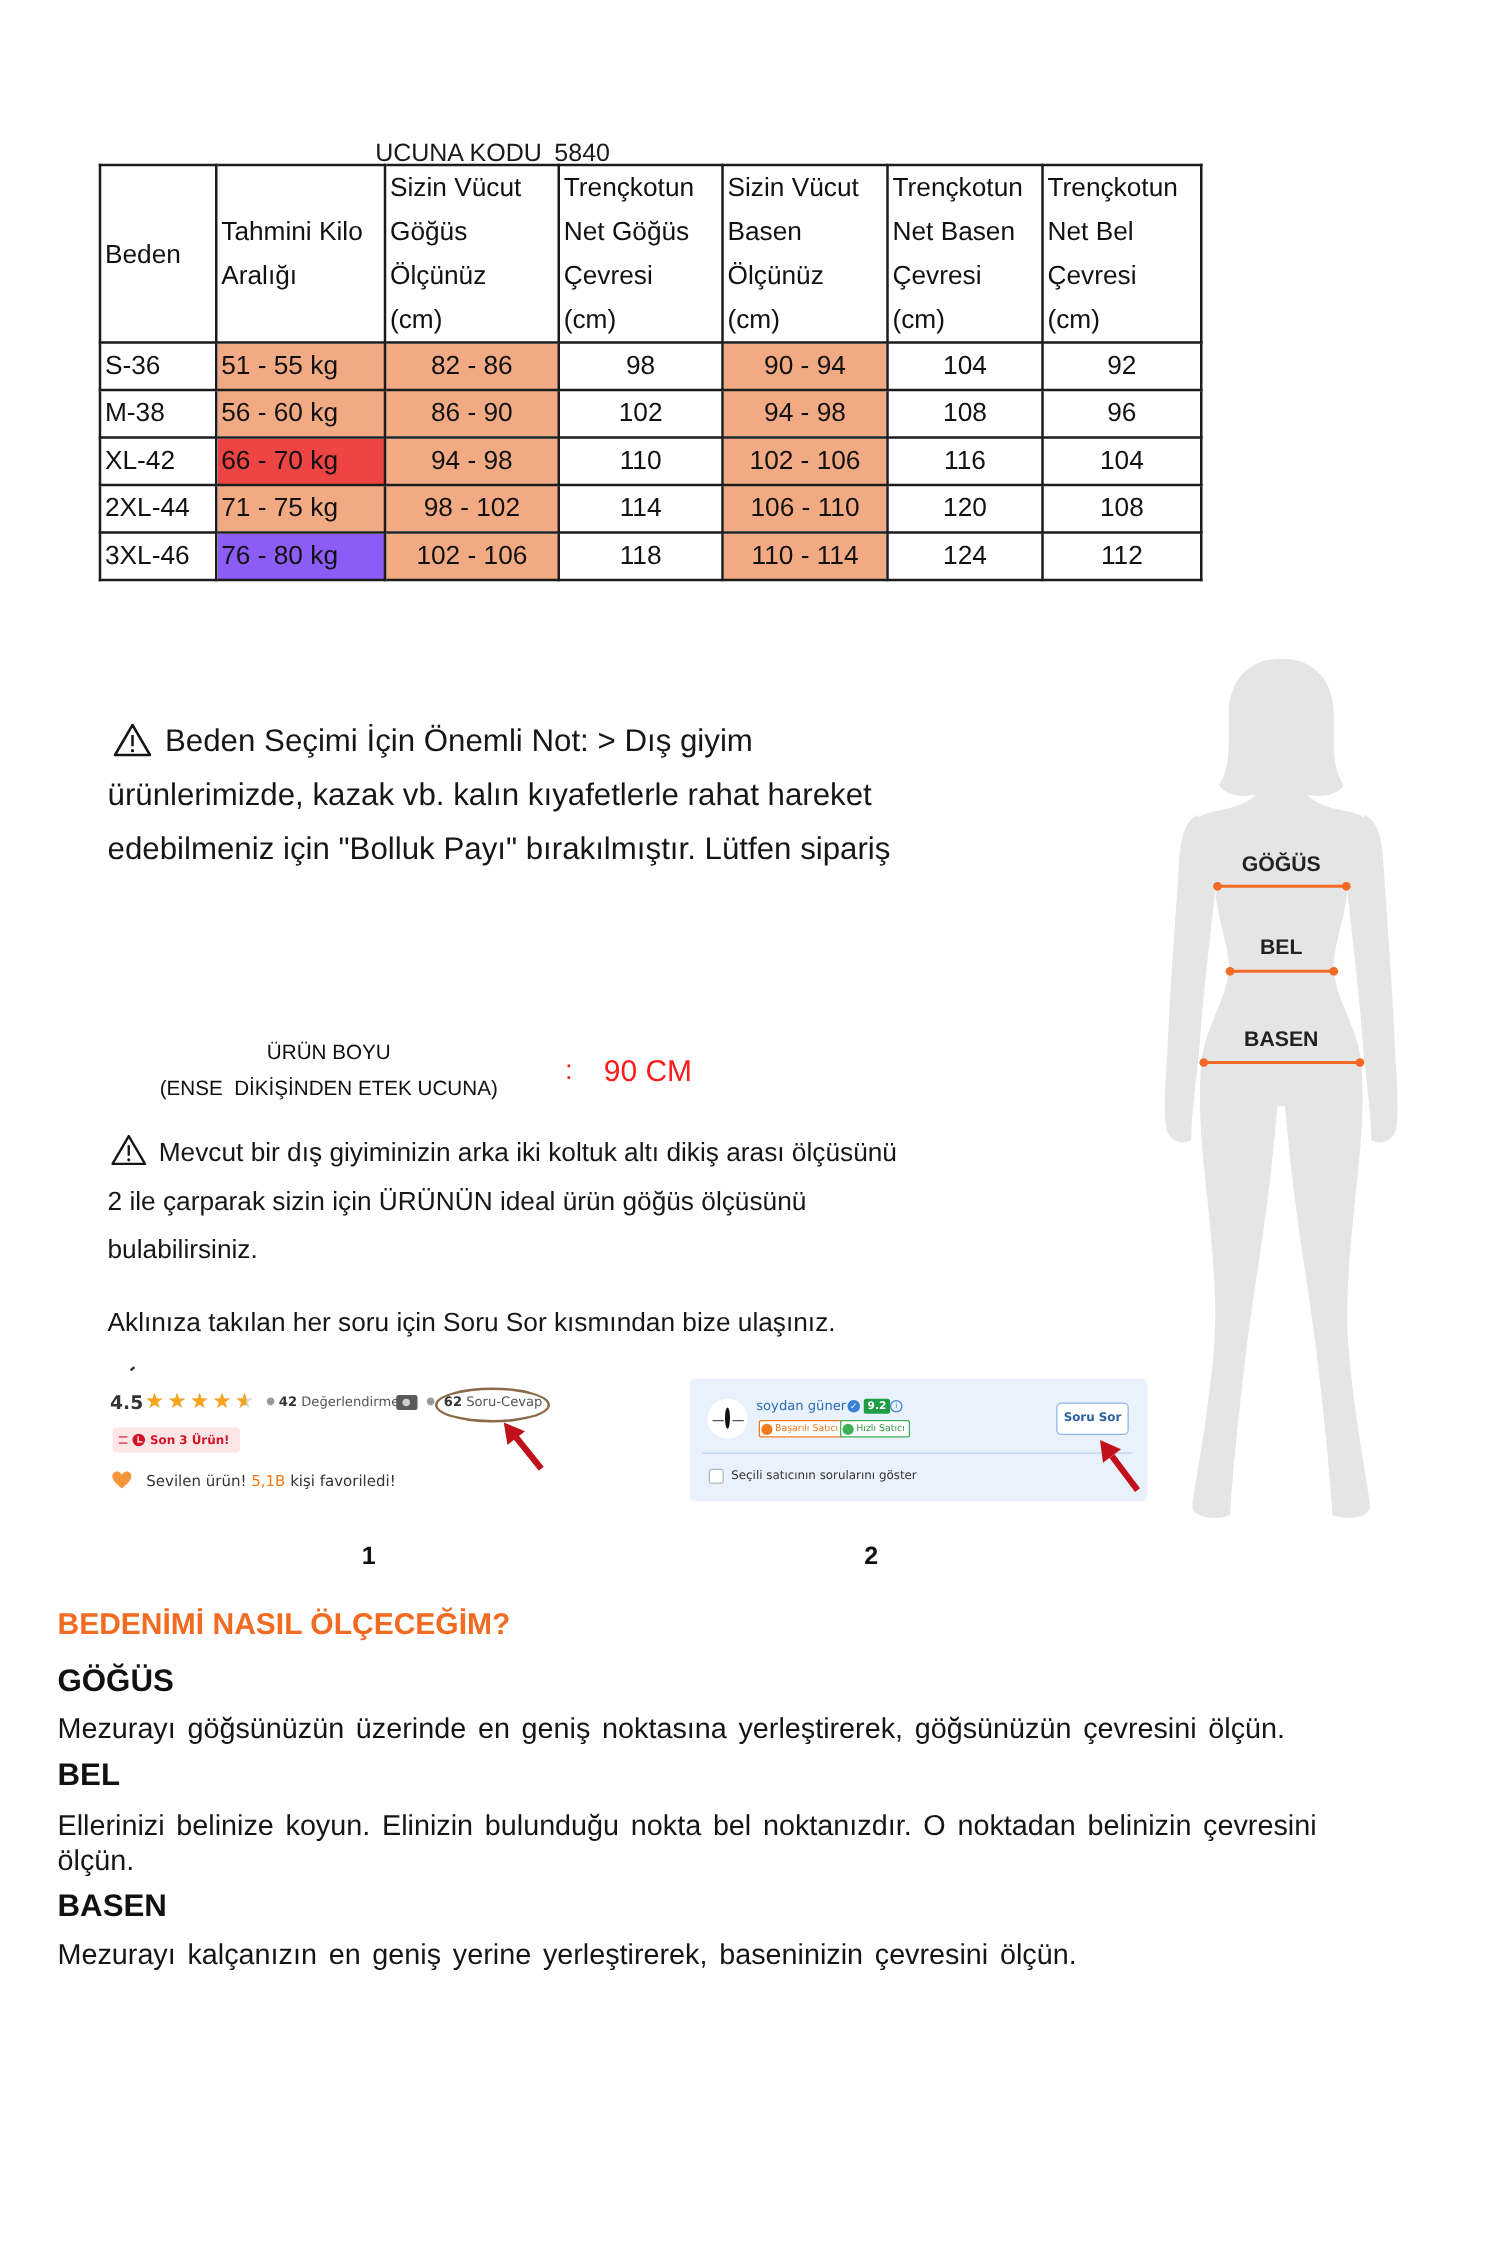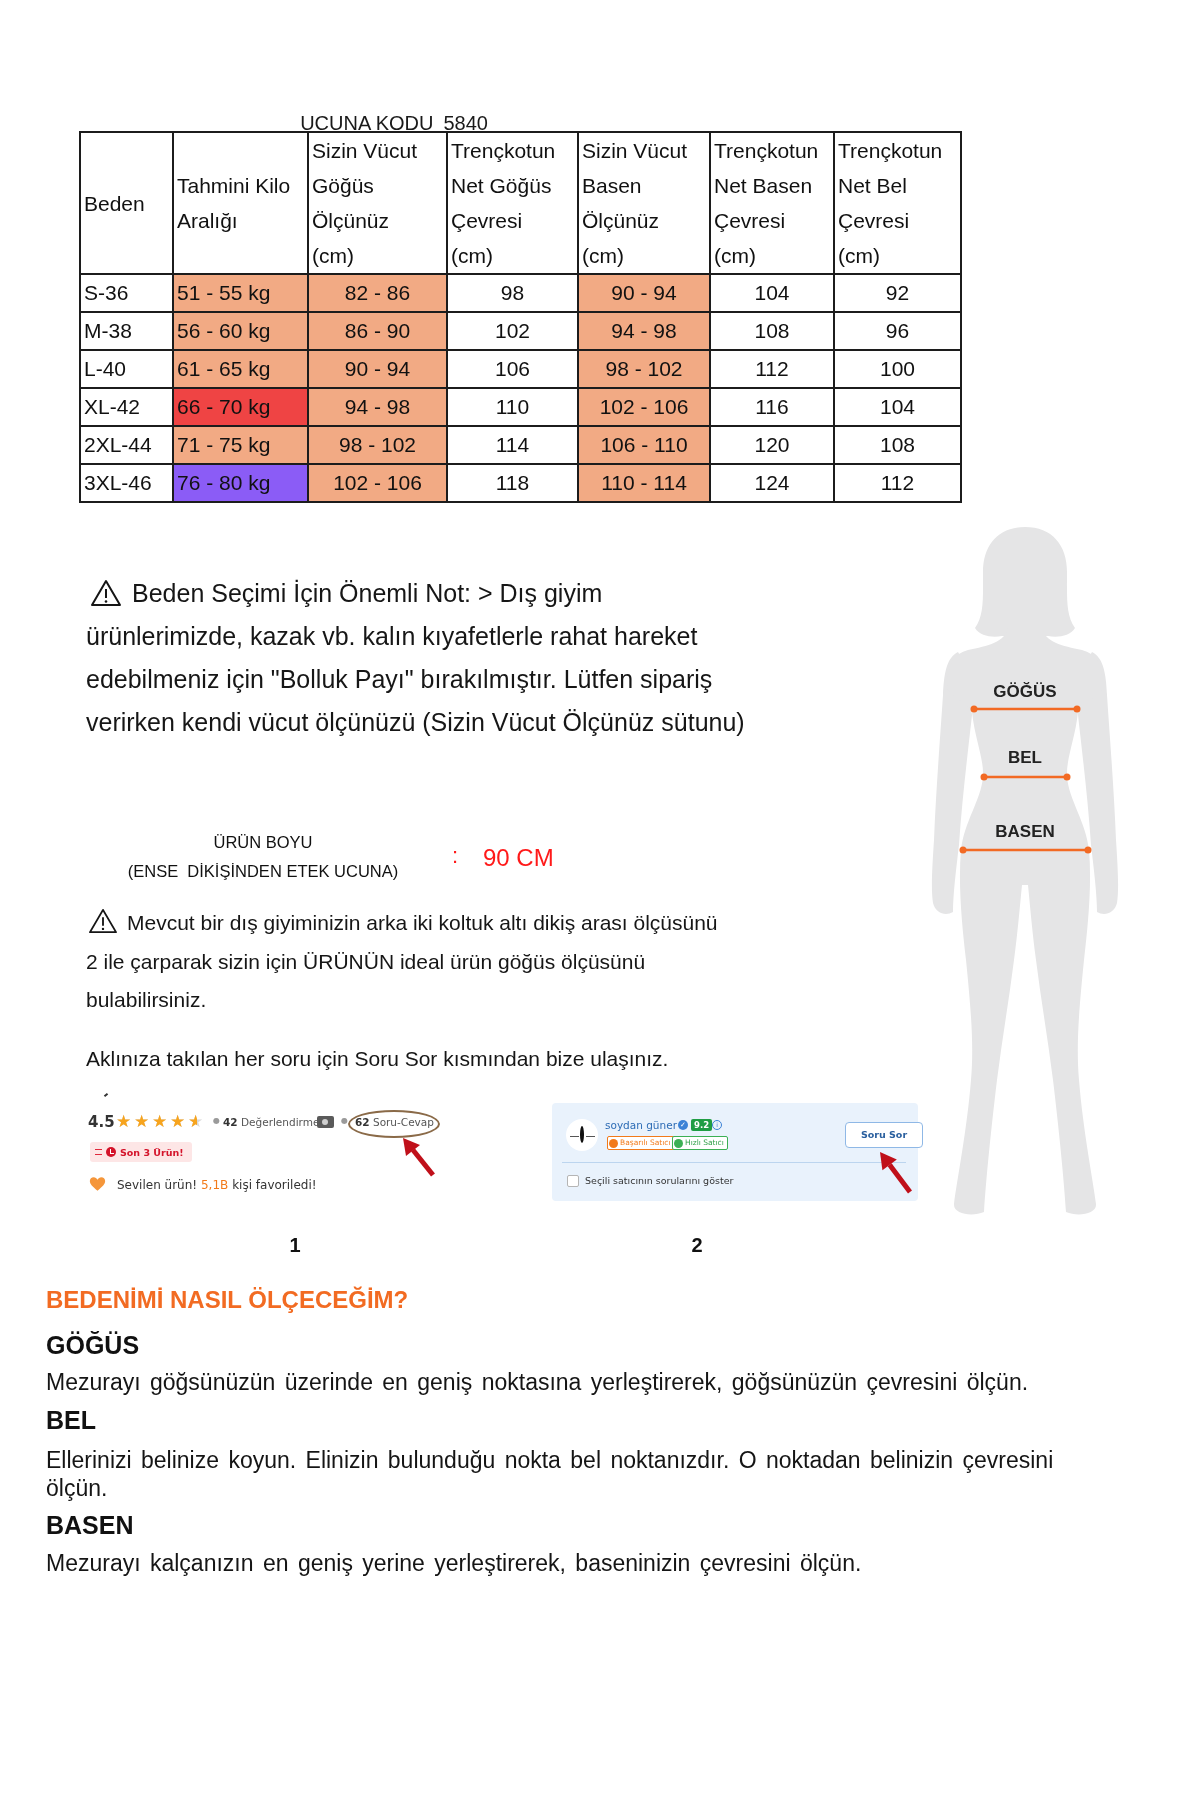--- a/index.html
+++ b/index.html
@@ -166,15 +166,6 @@
         <td class="center">96</td>
       </tr>
       <tr>
-        <td>L-40</td>
-        <td style="background: rgb(242, 170, 132);">61 - 65 kg</td>
-        <td class="center" style="background: rgb(242, 170, 132);">90 - 94</td>
-        <td class="center">106</td>
-        <td class="center" style="background: rgb(242, 170, 132);">98 - 102</td>
-        <td class="center">112</td>
-        <td class="center">100</td>
-      </tr>
-      <tr>
         <td>XL-42</td>
         <td style="background: #ef4444;">66 - 70 kg</td>
         <td class="center" style="background: rgb(242, 170, 132);">94 - 98</td>

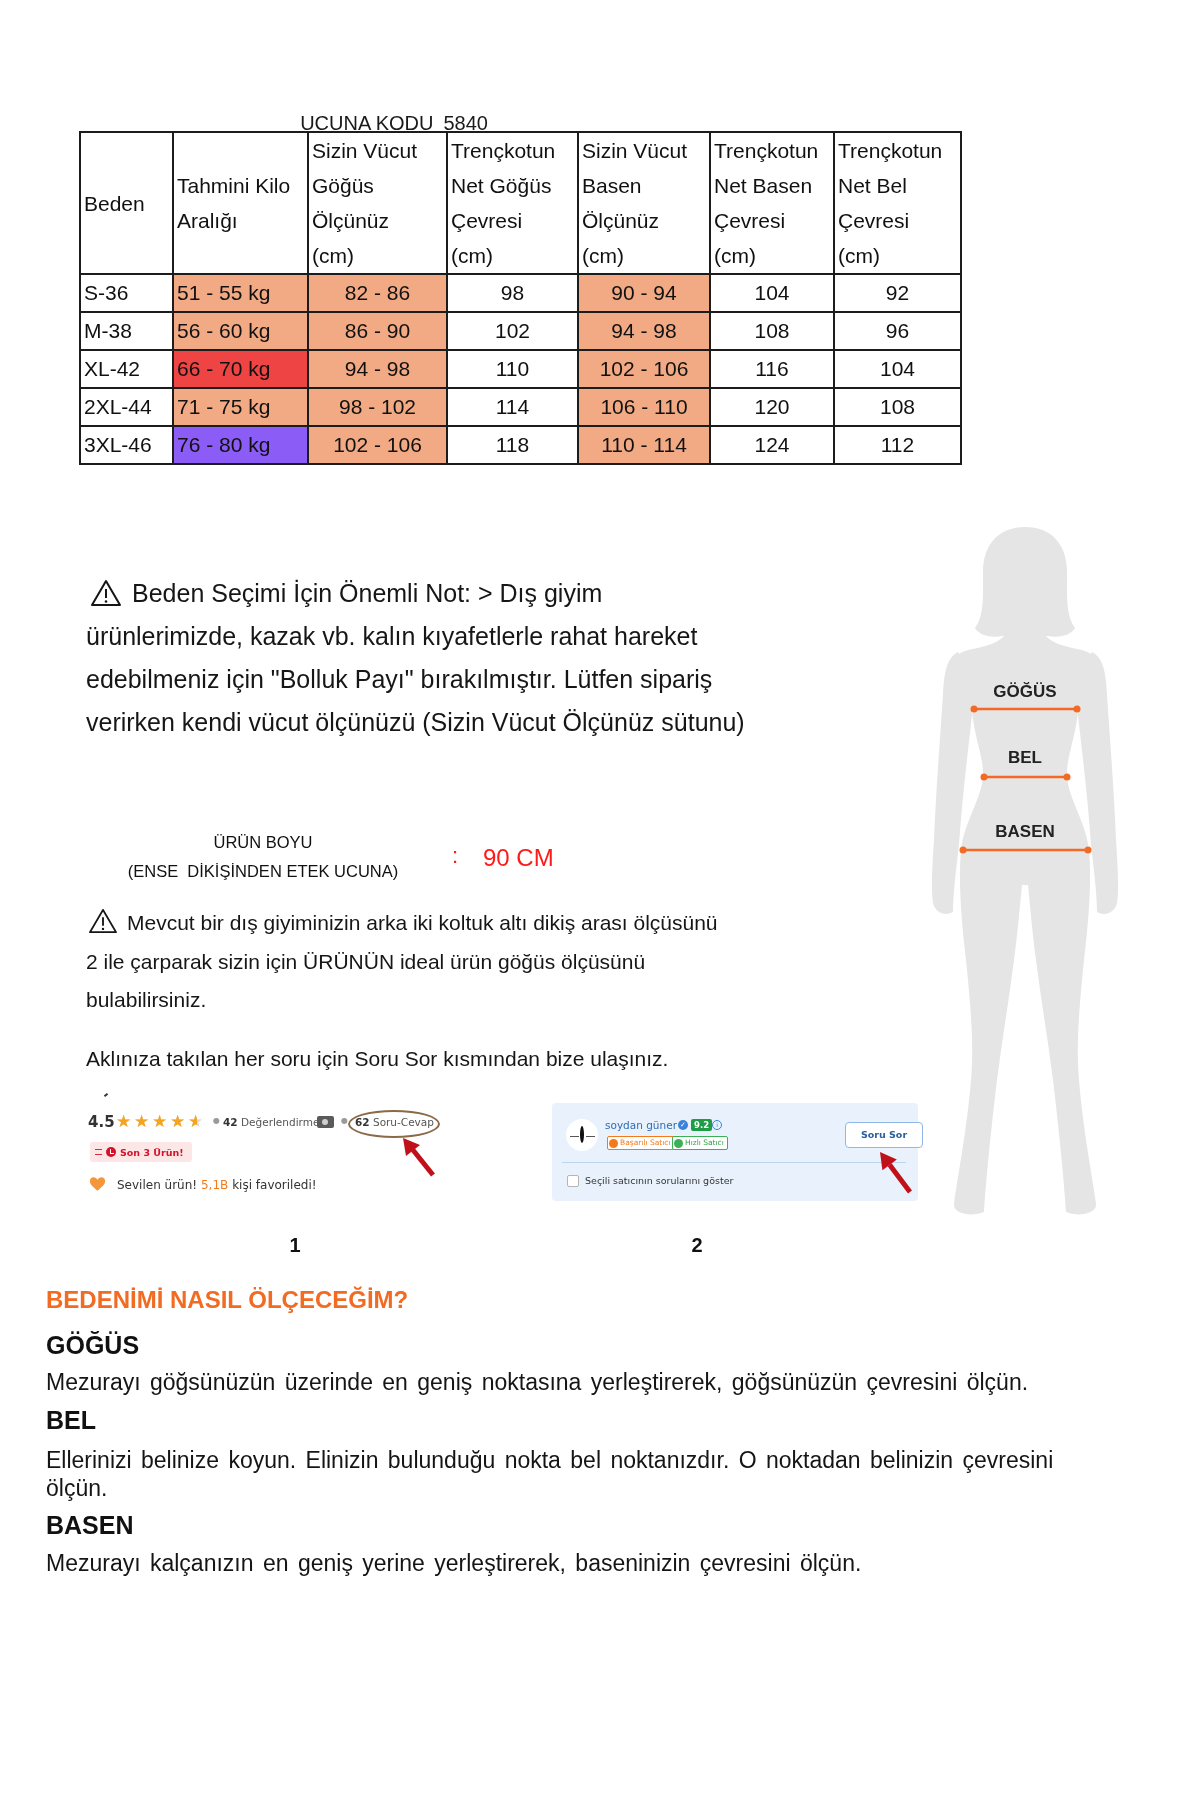--- a/index.html
+++ b/index.html
@@ -205,7 +205,6 @@
   </div>
   <div class="line">ürünlerimizde, kazak vb. kalın kıyafetlerle rahat hareket</div>
   <div class="line">edebilmeniz için "Bolluk Payı" bırakılmıştır. Lütfen sipariş</div>
-  <div class="line">verirken kendi vücut ölçünüzü (Sizin Vücut Ölçünüz sütunu)</div>
 </div>
 
 <div class="abs length-label">

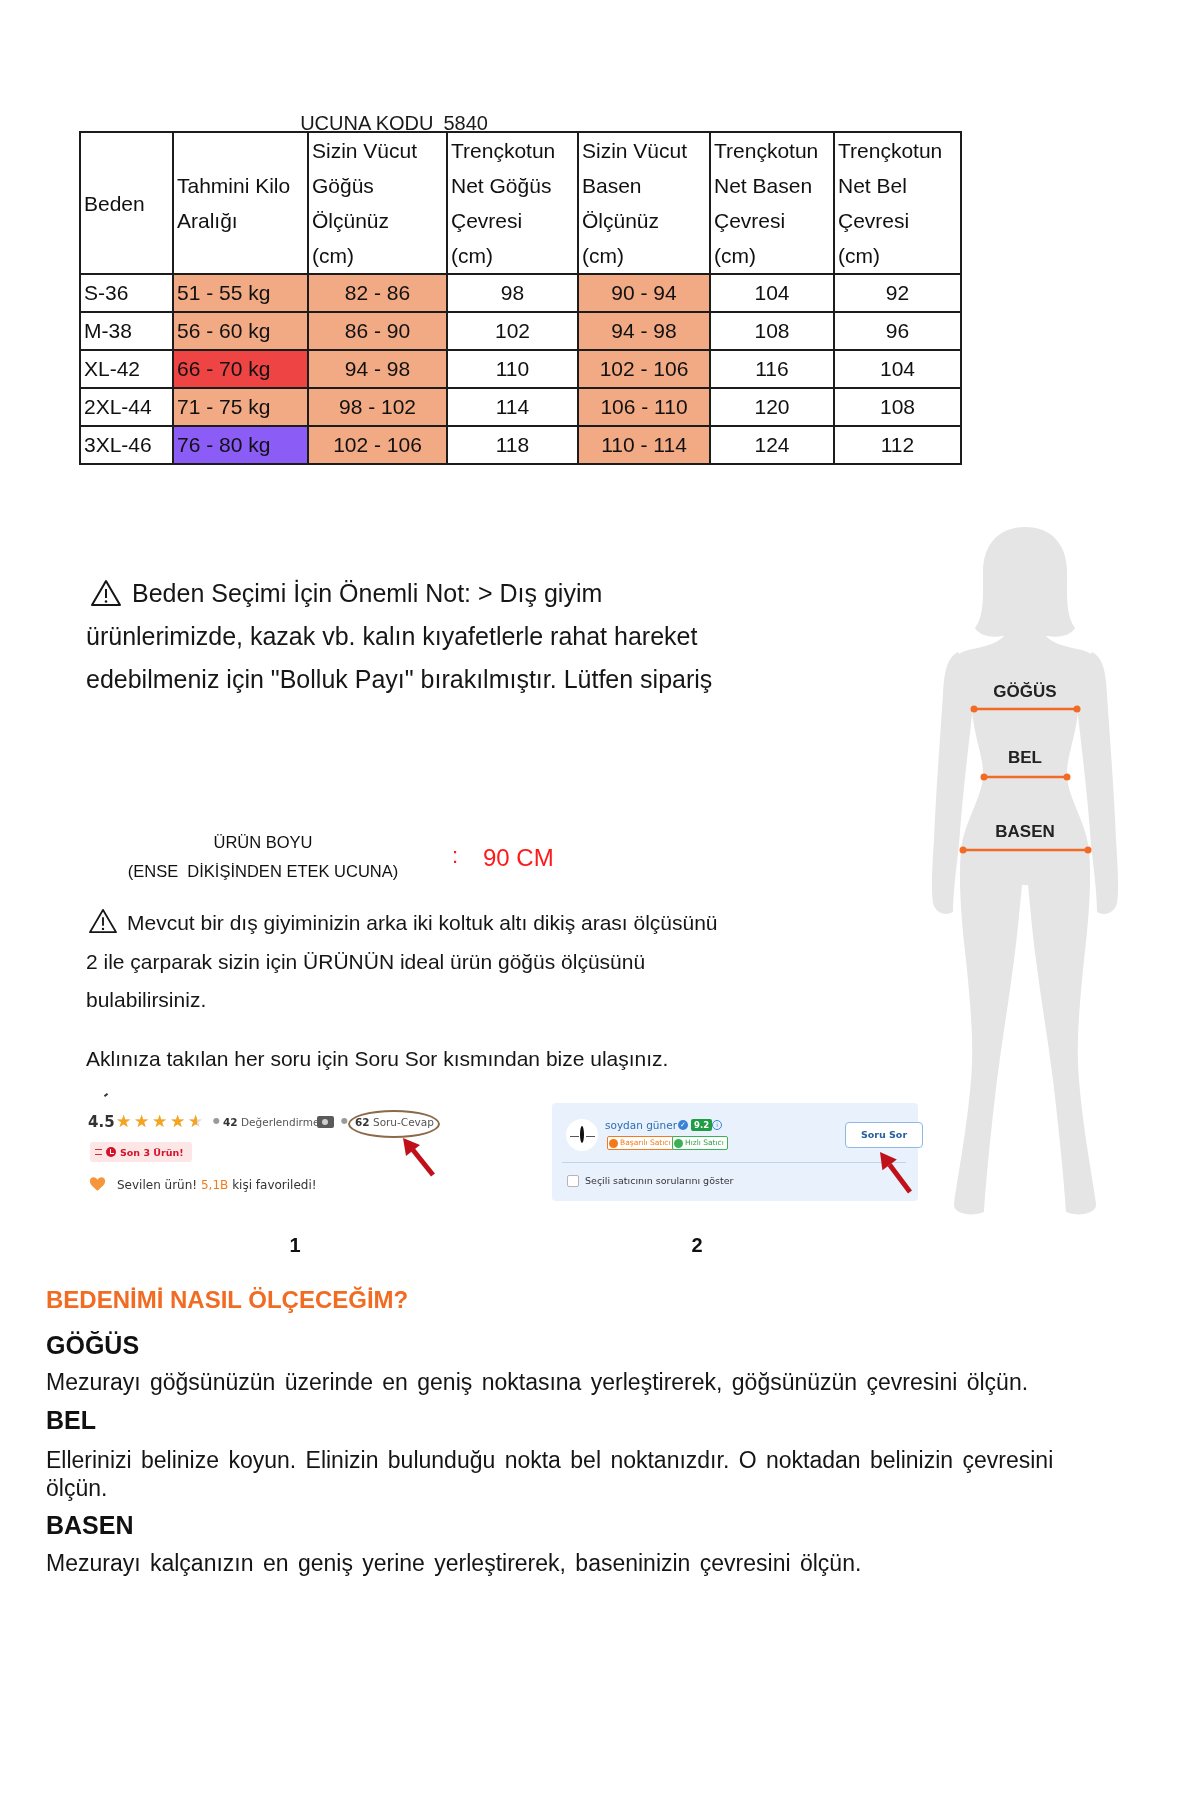--- a/index.html
+++ b/index.html
@@ -86,7 +86,7 @@
   .ex2 .sbadge.orange .ic { background: #f27a1a; }
   .ex2 .sbadge.green { left: 120px; border: 1px solid #3cb054; color: #2e9f47; }
   .ex2 .sbadge.green .ic { background: #3cb054; }
-  .ex2 .ask { left: 293px; top: 19px; width: 78px; height: 26px; box-sizing: border-box; background: #fff; border: 1px solid #8fb8e6; border-radius: 4px; color: #2a5f9e; font-size: 9.5px; font-weight: bold; line-height: 24px; text-align: center; }
+  .ex2 .ask { left: 293px; top: 19px; width: 58px; height: 26px; box-sizing: border-box; background: #fff; border: 1px solid #8fb8e6; border-radius: 4px; color: #2a5f9e; font-size: 9.5px; font-weight: bold; line-height: 24px; text-align: center; }
   .ex2 .divider { left: 10px; top: 59px; width: 344px; height: 1px; background: #bcd5ef; }
   .ex2 .check { left: 15px; top: 72px; width: 12px; height: 12px; box-sizing: border-box; background: #fff; border: 1px solid #b5b5b5; border-radius: 2px; }
   .ex2 .check-label { left: 33px; top: 71px; font-size: 9.5px; color: #333; line-height: 14px; white-space: nowrap; }

